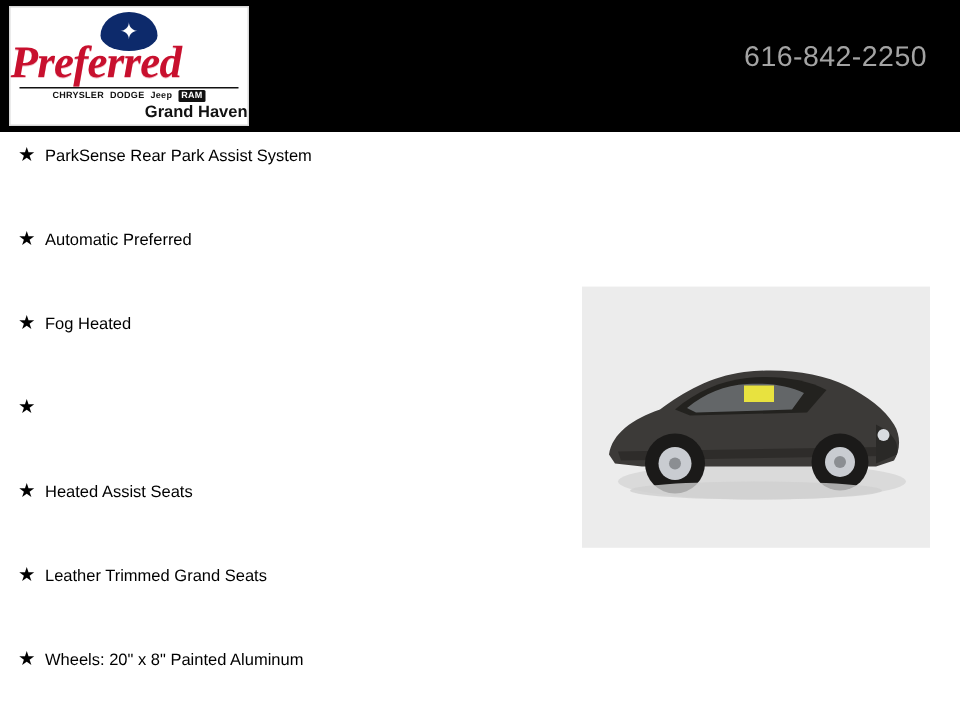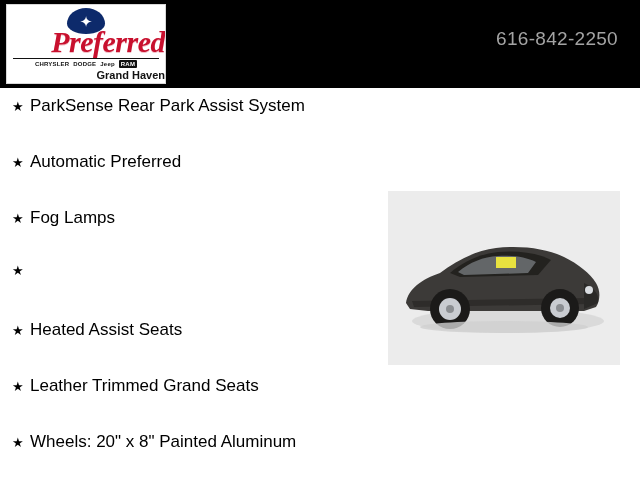--- a/index.html
+++ b/index.html
@@ -63,7 +63,7 @@
     top: 20px;
     left: 0;
     width: 100%;
-    text-align: right;
+    text-align: left;
     font-family: "Liberation Serif", serif;
     font-weight: bold;
     font-style: italic;

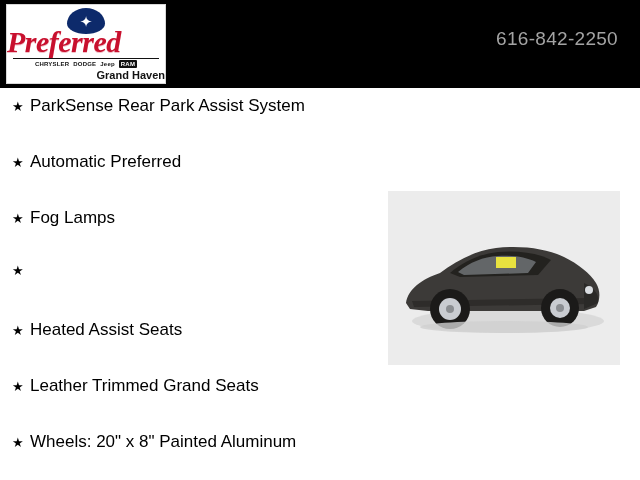--- a/index.html
+++ b/index.html
@@ -147,7 +147,7 @@
     color: #000000;
   }
   .feature-text {
-    font-size: 17px;
+    font-size: 11px;
     color: #000000;
     white-space: nowrap;
   }

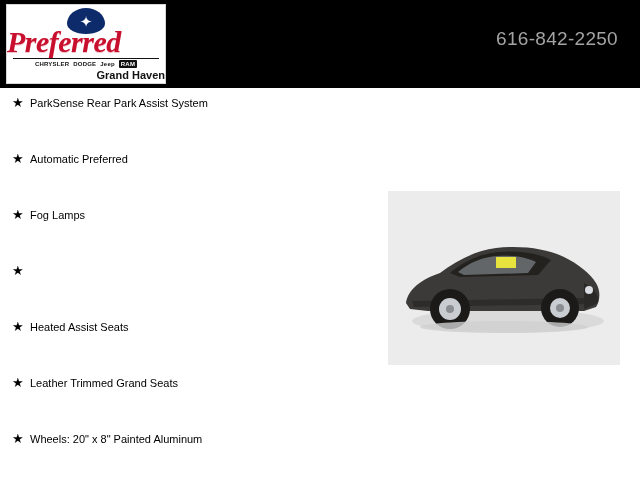--- a/index.html
+++ b/index.html
@@ -202,7 +202,7 @@
       </li>
       <li class="feature">
         <span class="bullet-star">★</span>
-        <span class="feature-text">Fog Lamps</span>
+        <span class="feature-text">Fog Heated</span>
       </li>
       <li class="feature">
         <span class="bullet-star">★</span>

